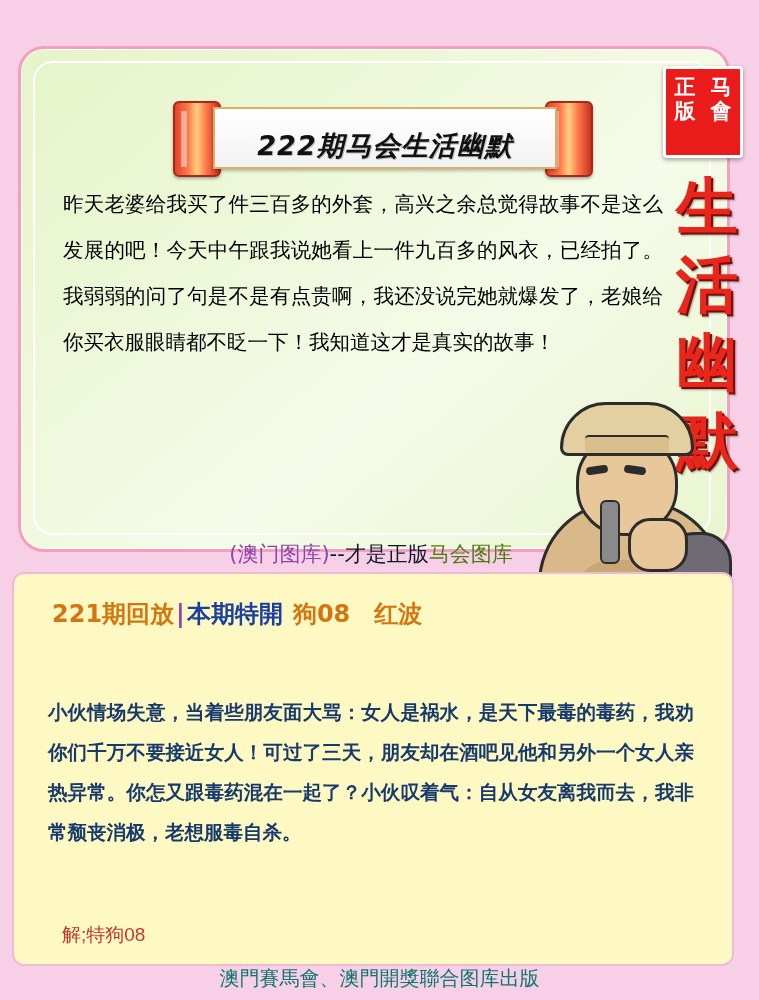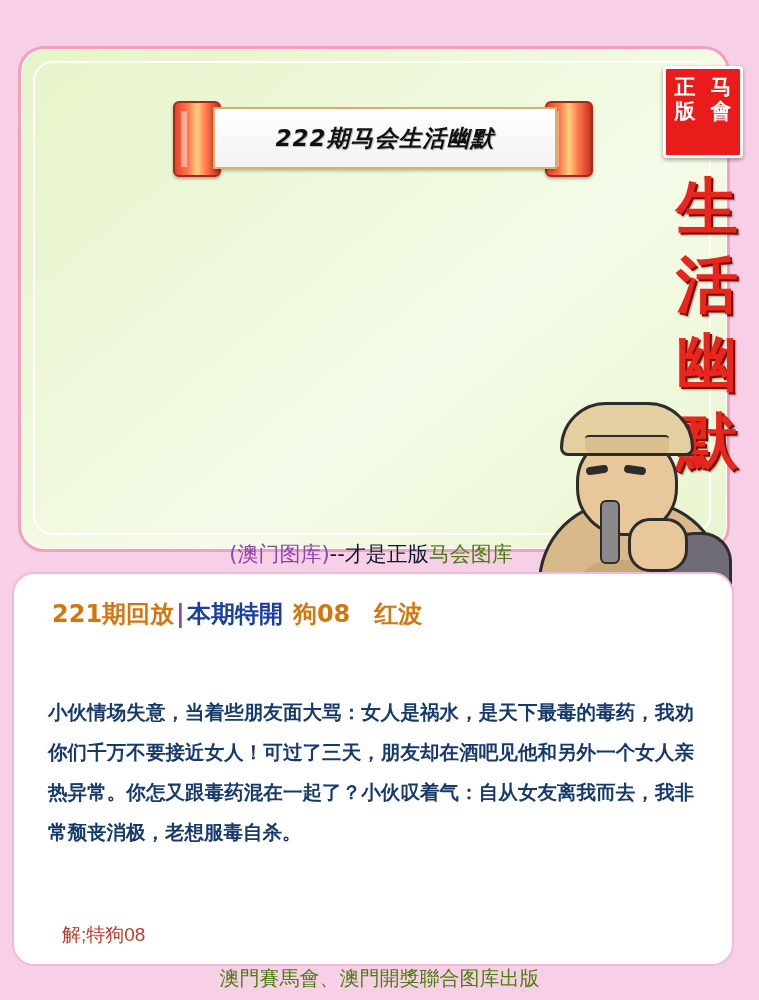--- a/index.html
+++ b/index.html
@@ -104,12 +104,12 @@
   }
   .scroll-title {
     position: absolute;
-    left: 0; top: 0;
+    left: 0; top: 8px;
     width: 340px;
     height: 58px;
     line-height: 58px;
     text-align: center;
-    font-size: 23px;
+    font-size: 27px;
     font-weight: bold;
     font-style: italic;
     color: #111111;

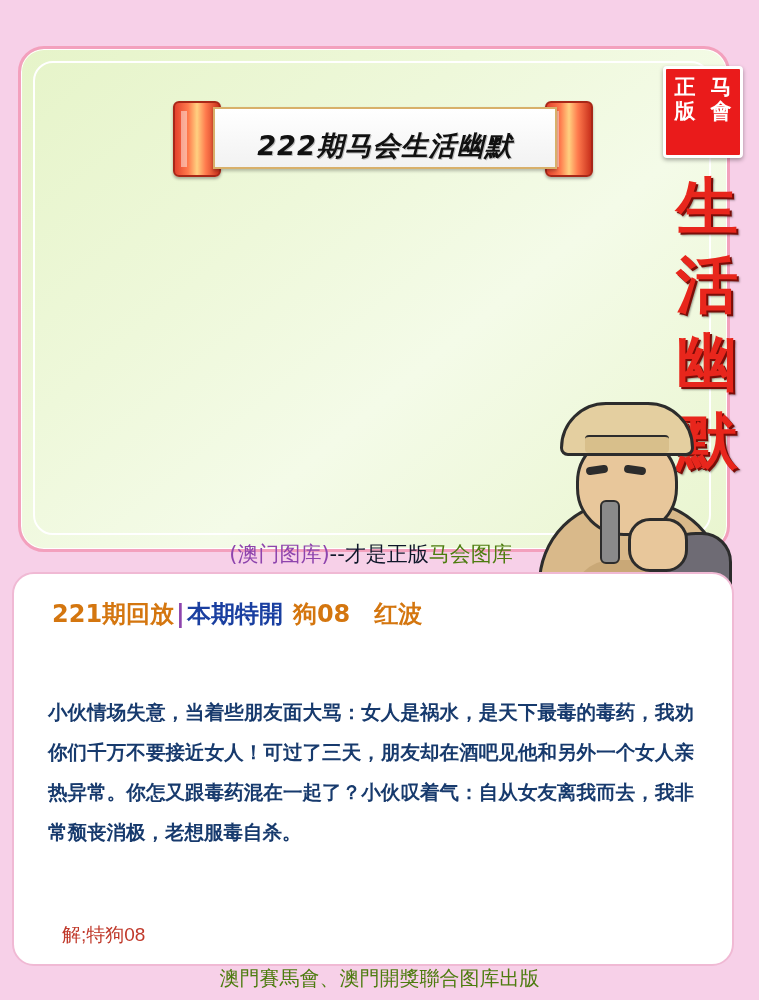--- a/index.html
+++ b/index.html
@@ -344,6 +344,7 @@
       </div>
     </div>
 
+    <div class="body-text">昨天老婆给我买了件三百多的外套，高兴之余总觉得故事不是这么发展的吧！今天中午跟我说她看上一件九百多的风衣，已经拍了。我弱弱的问了句是不是有点贵啊，我还没说完她就爆发了，老娘给你买衣服眼睛都不眨一下！我知道这才是真实的故事！</div>
   </div>
 
   <div class="sub-caption">

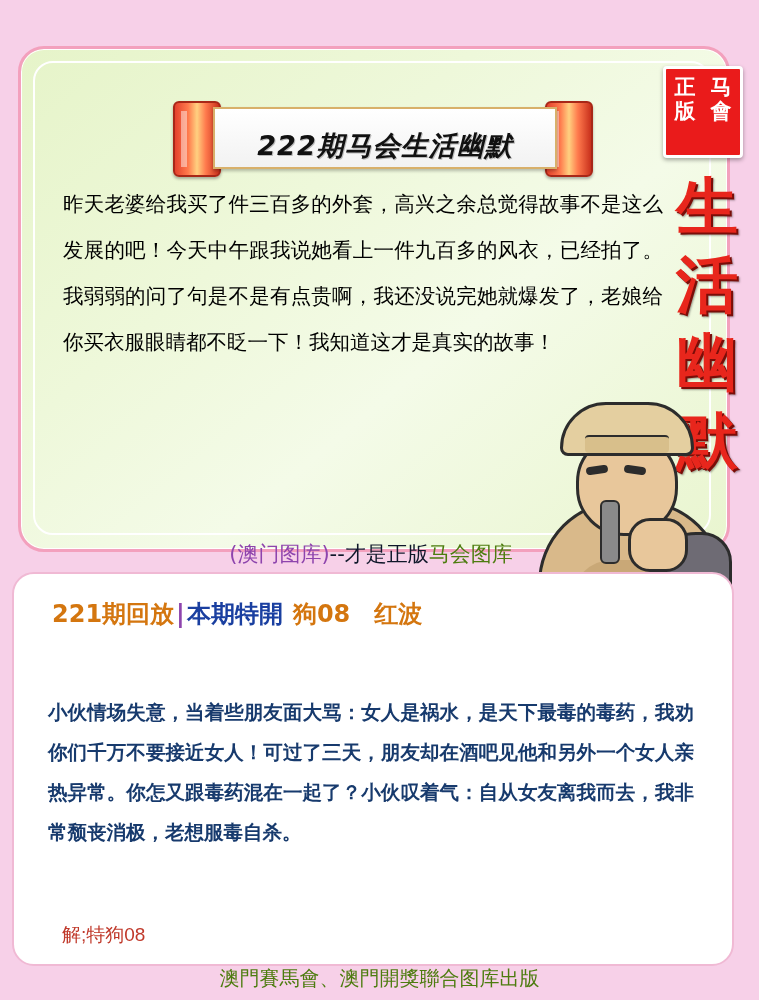--- a/index.html
+++ b/index.html
@@ -279,9 +279,9 @@
     left: 12px; top: 572px;
     width: 718px;
     height: 390px;
-    background: #ffffff;
+    background: #fef9c3;
     border: 2px solid #f0b9d4;
-    border-radius: 22px;
+    border-radius: 12px;
   }
   .cream-heading {
     position: absolute;

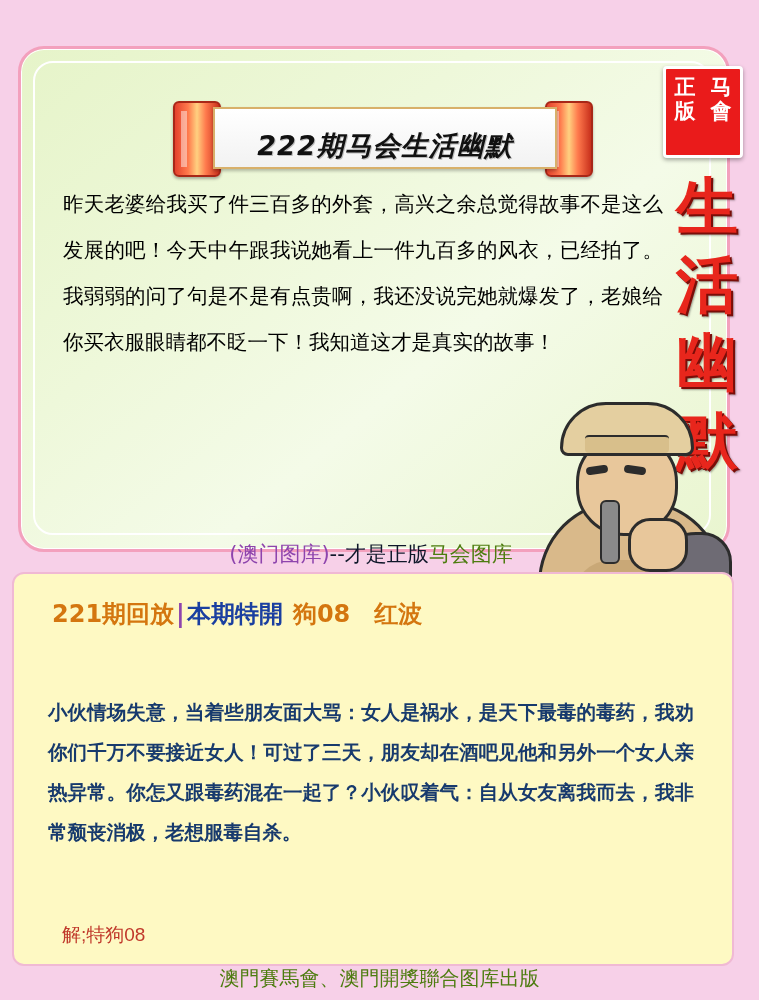--- a/index.html
+++ b/index.html
@@ -323,7 +323,7 @@
     width: 759px;
     text-align: center;
     font-size: 20px;
-    color: #4d7c0f;
+    color: #0f766e;
     font-family: "DejaVu Sans", sans-serif;
   }
 </style>

